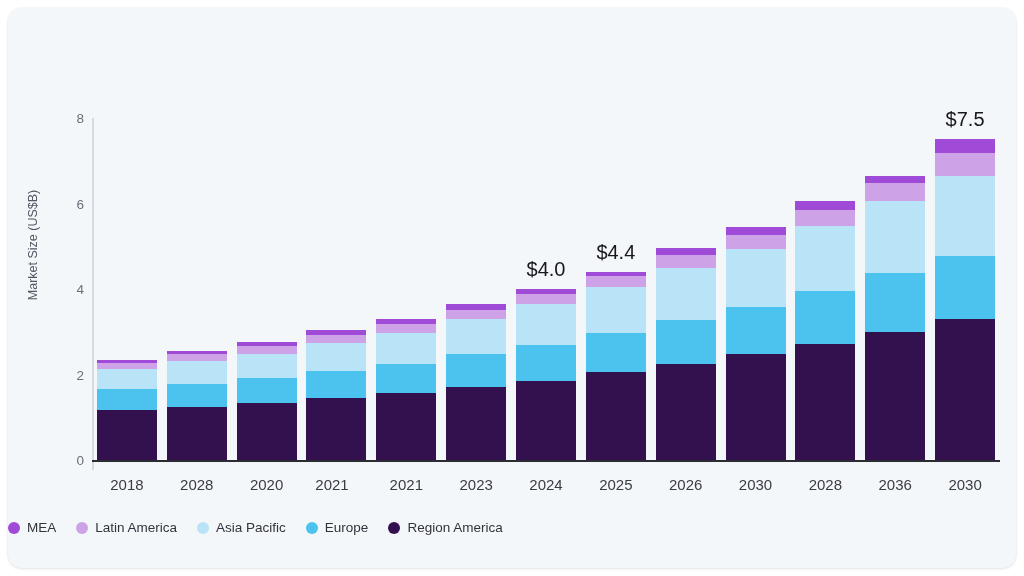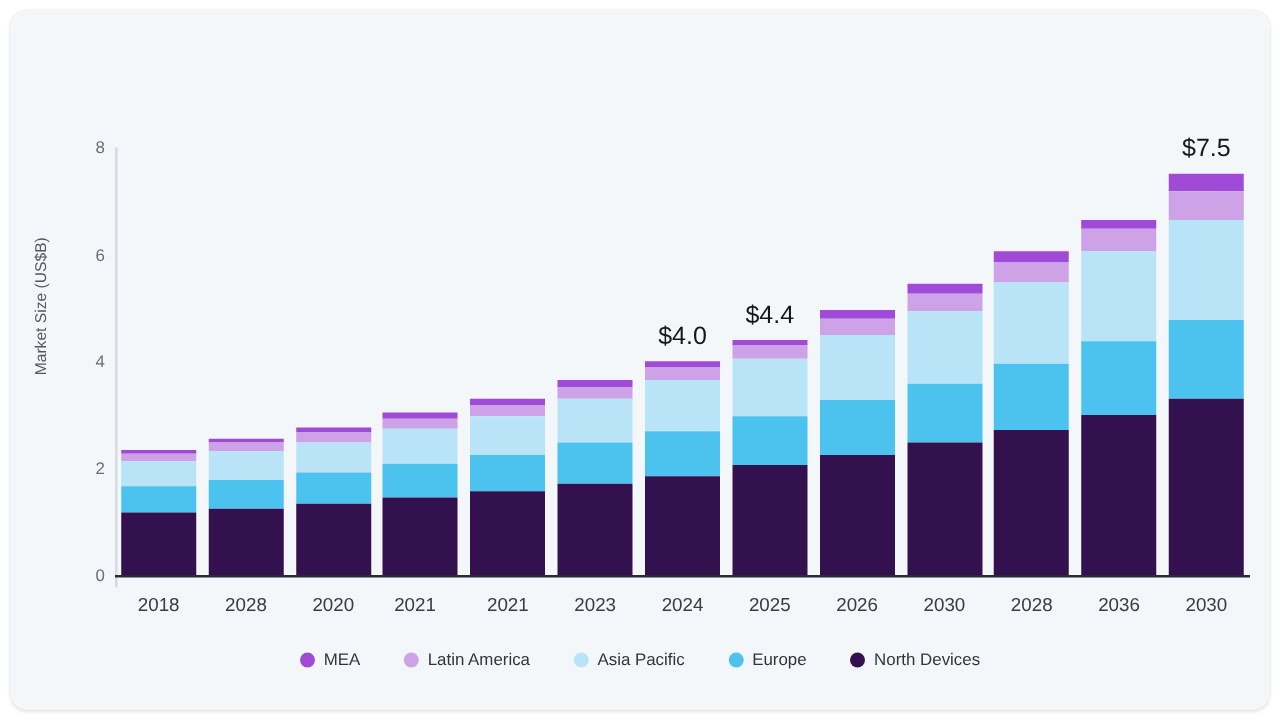--- a/index.html
+++ b/index.html
@@ -122,8 +122,8 @@
   .legend {
     position: absolute; left: 0; top: 512px;
     width: 1008px;
-    display: flex; justify-content: center; align-items: center;
-    gap: 35px;
+    display: flex; align-items: center;
+    gap: 20px;
   }
   .leg-item { display: flex; align-items: center; gap: 7px; }
   .leg-dot { width: 12px; height: 12px; border-radius: 50%; flex: none; }

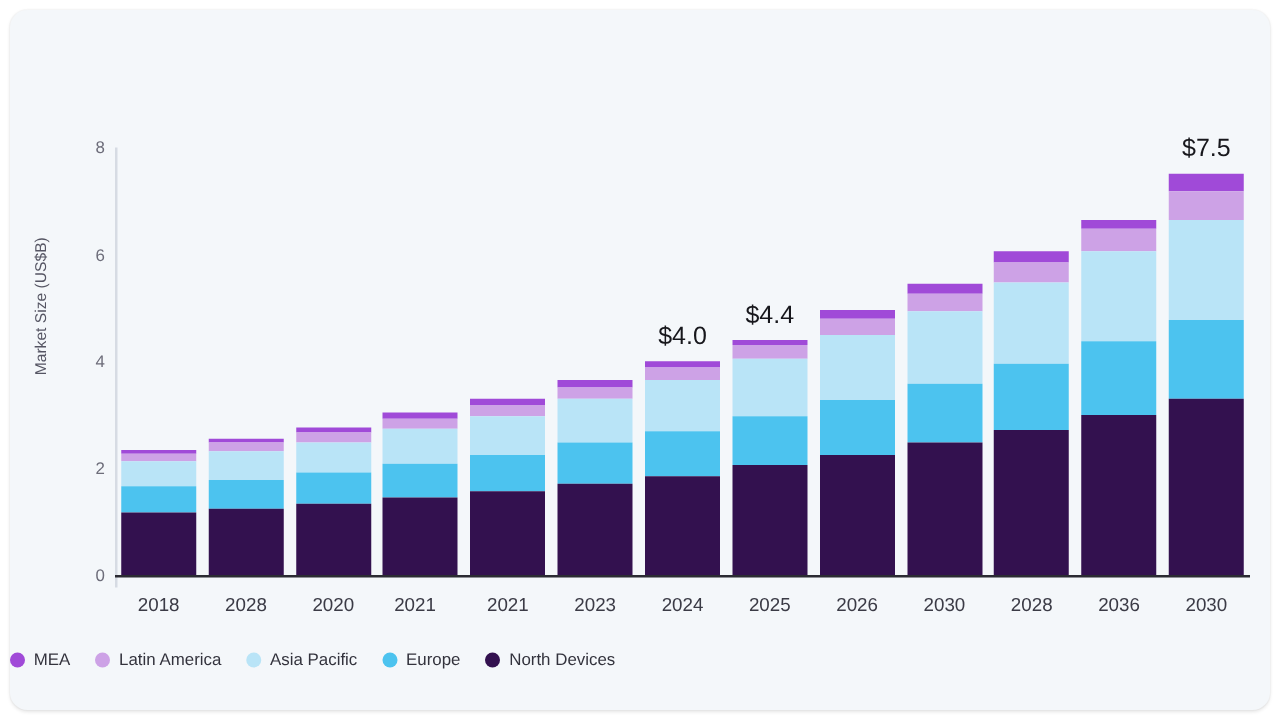--- a/index.html
+++ b/index.html
@@ -280,7 +280,7 @@
         </div>
         <div class="leg-item">
           <span class="leg-dot" style="background: rgb(51, 17, 79);"></span>
-          <span class="leg-txt">North Devices</span>
+          <span class="leg-txt">Region America</span>
         </div>
       </div>
 

